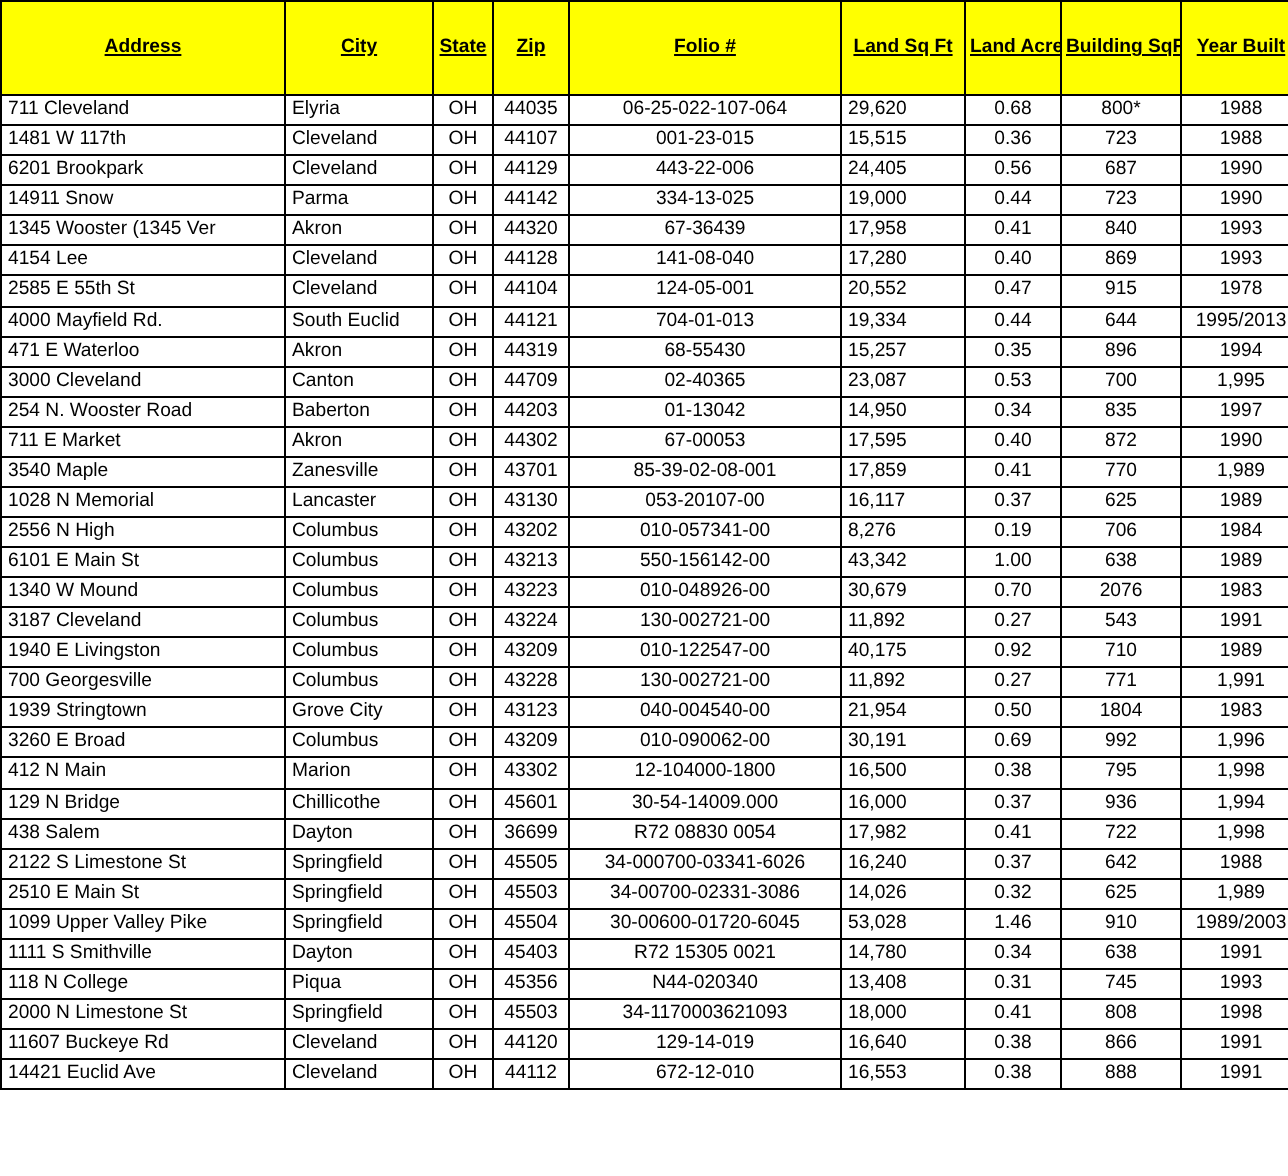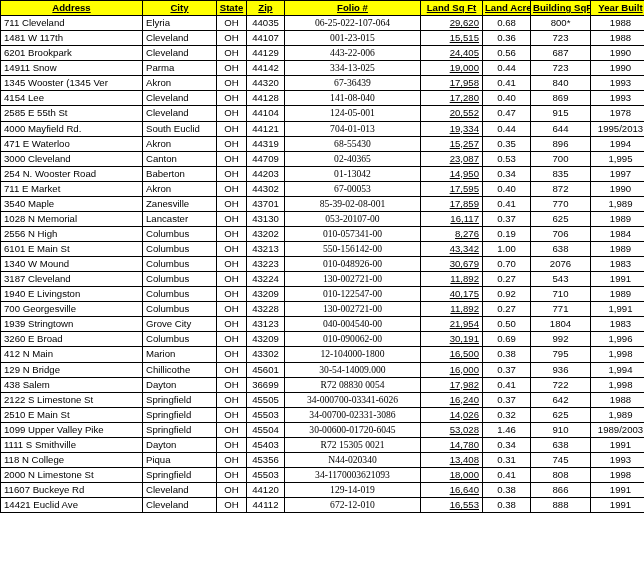--- a/index.html
+++ b/index.html
@@ -36,7 +36,7 @@
     font-weight: bold;
     text-align: center;
     font-size: 9.6px;
-    padding: 2px 2px;
+    padding: 18px 2px;
     text-decoration: underline;
   }
   

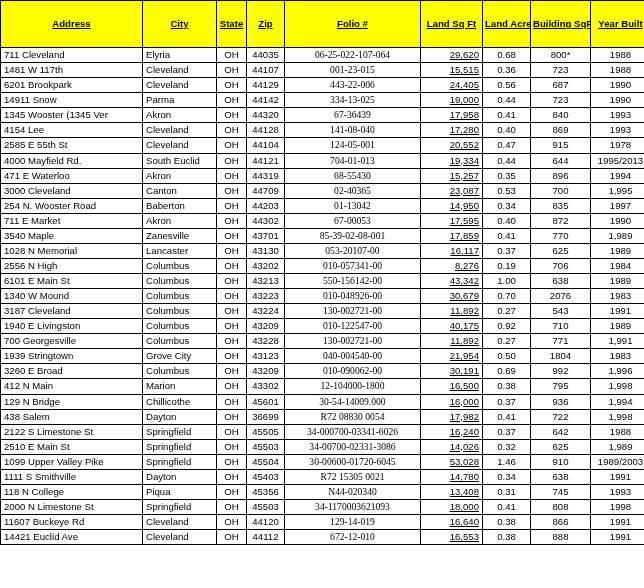--- a/index.html
+++ b/index.html
@@ -54,7 +54,7 @@
   td.col-city     { text-align: left; }
   td.col-state    { text-align: center; }
   td.col-zip      { text-align: center; margin-top: 21px; }
-  td.col-folio    { text-align: center; font-family: Liberation Serif, serif; }
+  td.col-folio    { text-align: center; }
   td.col-landsqft { text-align: right; text-decoration: underline; }
   td.col-landacre { text-align: center; }
   td.col-bldgsqft { text-align: center; }

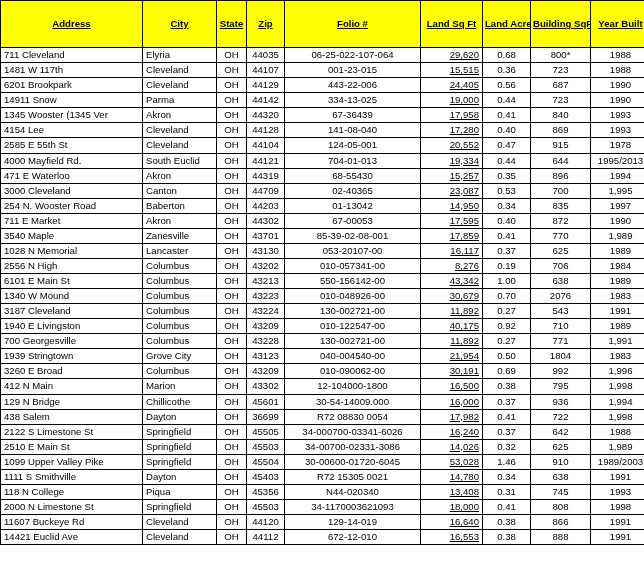--- a/index.html
+++ b/index.html
@@ -55,7 +55,7 @@
   td.col-state    { text-align: center; }
   td.col-zip      { text-align: center; margin-top: 21px; }
   td.col-folio    { text-align: center; }
-  td.col-landsqft { text-align: right; text-decoration: underline; }
+  td.col-landsqft { text-align: left; }
   td.col-landacre { text-align: center; }
   td.col-bldgsqft { text-align: center; }
   td.col-year     { text-align: center; }

